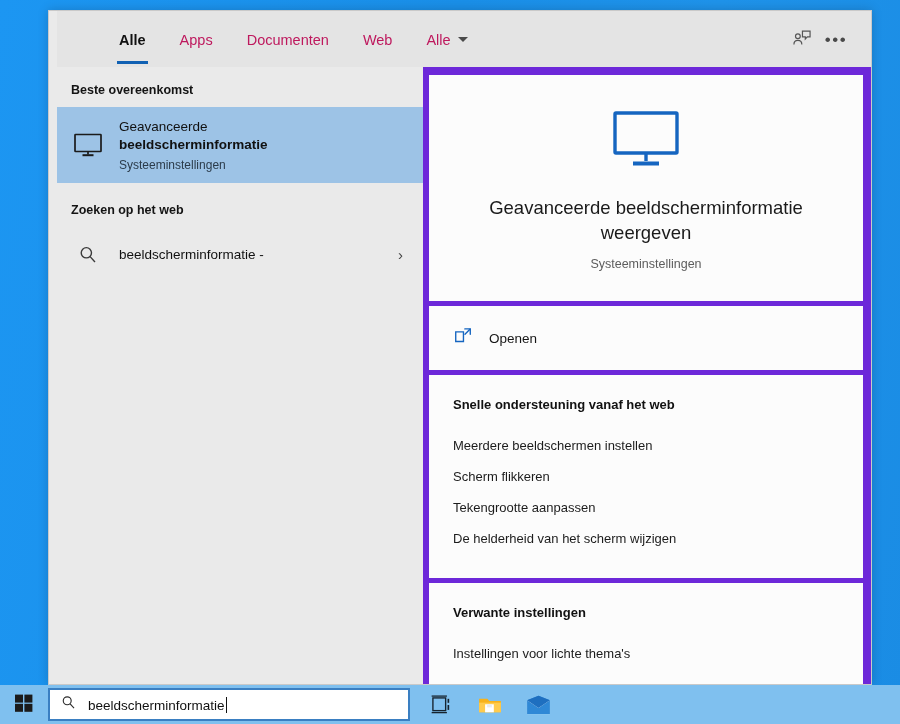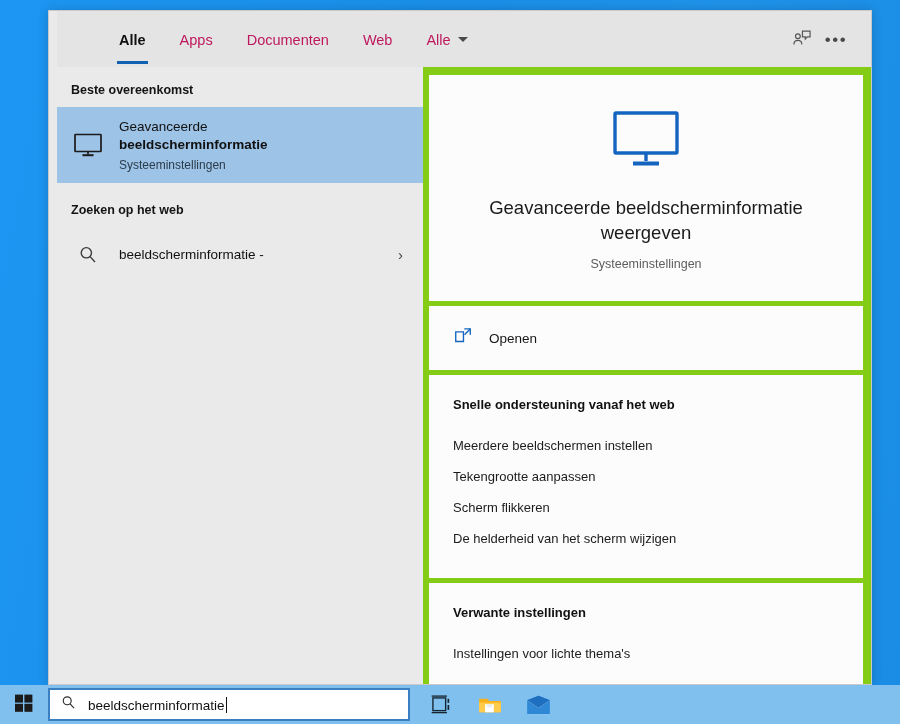--- a/index.html
+++ b/index.html
@@ -86,7 +86,7 @@
     flex: 1 1 auto;
     display: flex;
     min-height: 0;
-    background: #84cc16;
+    background: #6d28d9;
   }
 
   

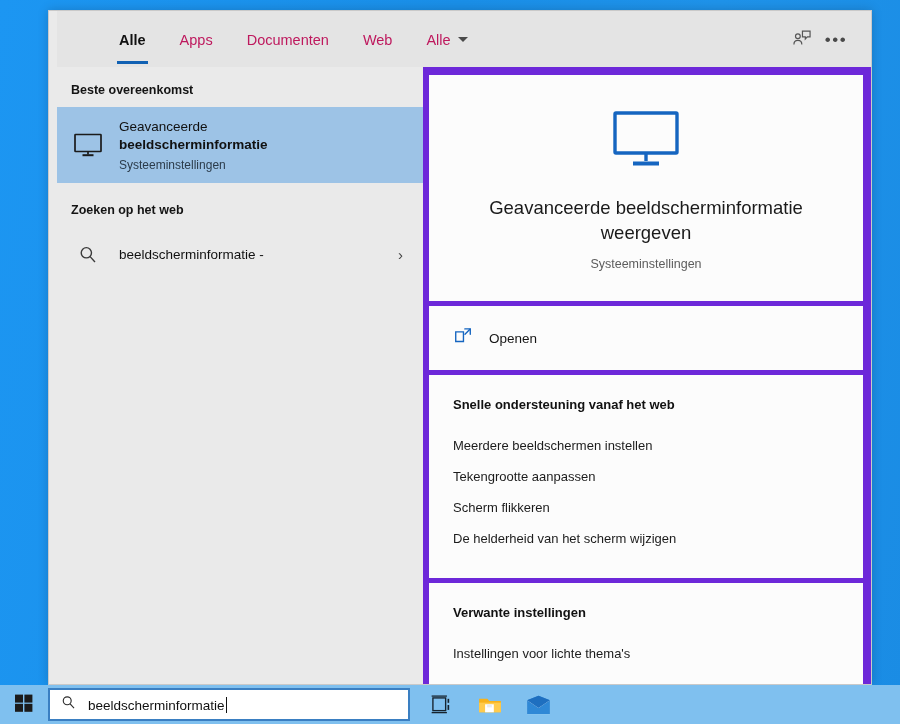--- a/index.html
+++ b/index.html
@@ -340,8 +340,8 @@
       <div class="card links-card" id="card-web-support">
         <div class="links-title">Snelle ondersteuning vanaf het web</div>
         <div class="link-item">Meerdere beeldschermen instellen</div>
+        <div class="link-item">Scherm flikkeren</div>
         <div class="link-item">Tekengrootte aanpassen</div>
-        <div class="link-item">Scherm flikkeren</div>
         <div class="link-item">De helderheid van het scherm wijzigen</div>
       </div>
 

